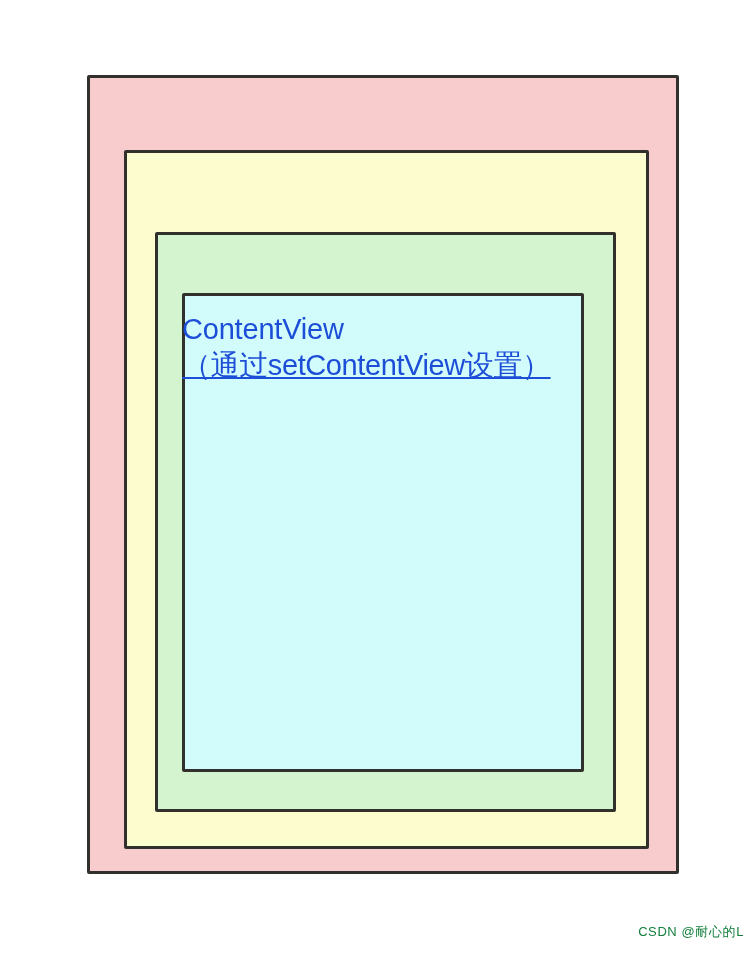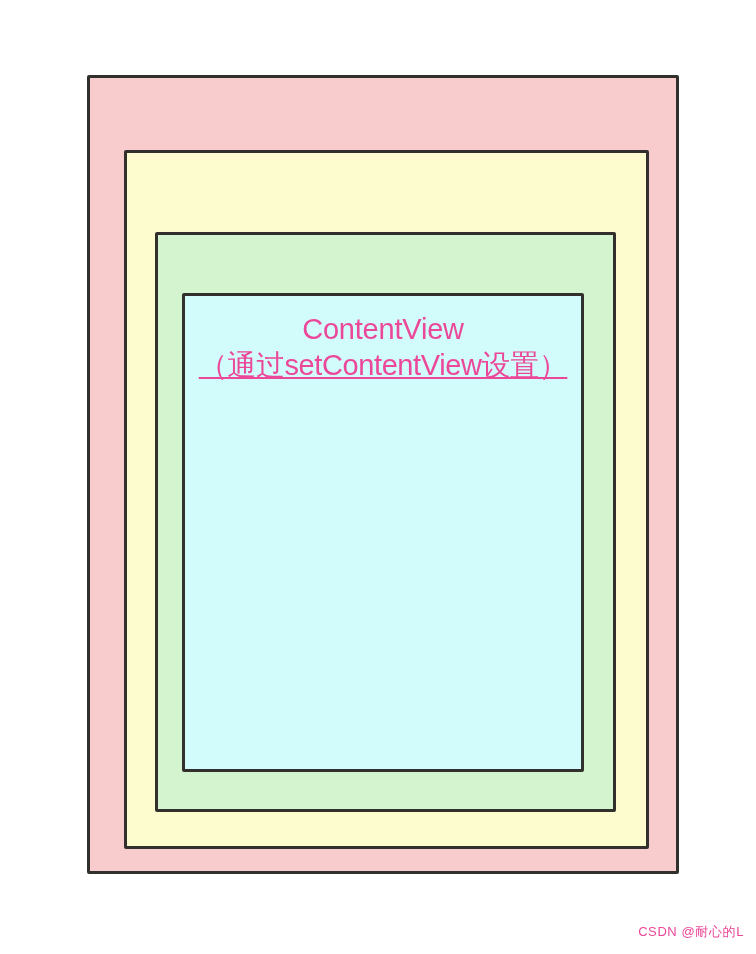--- a/index.html
+++ b/index.html
@@ -96,8 +96,7 @@
     left: 182px;
     top: 312px;
     width: 402px;
-    text-align: center;
-    color: #ec4899;
+    color: #1d4ed8;
   }
   .contentview-title {
     display: block;

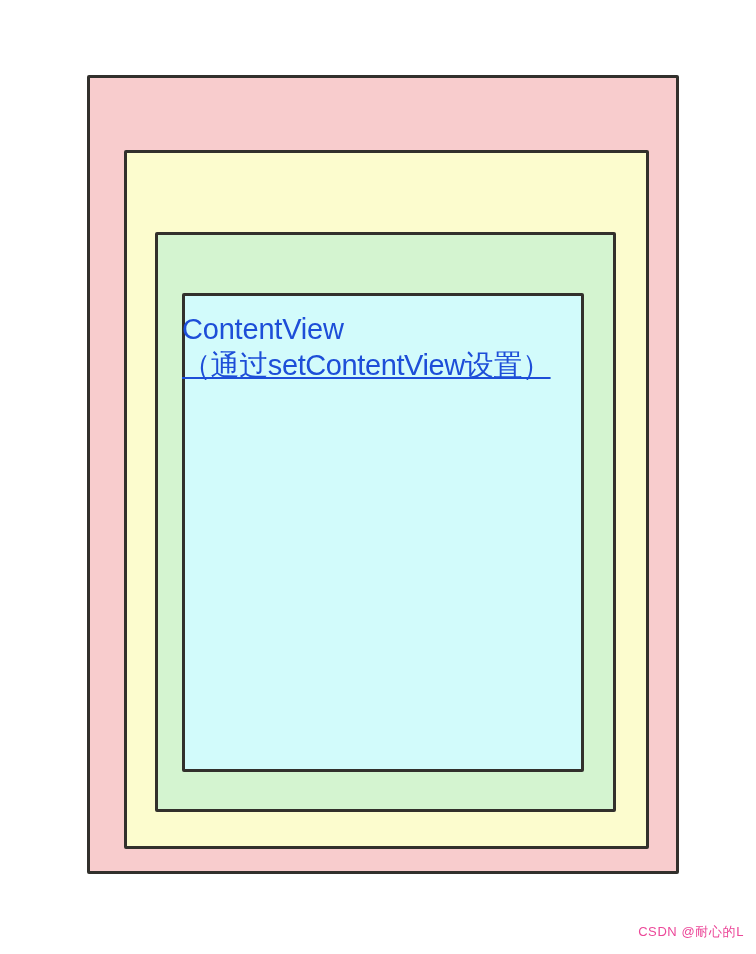--- a/index.html
+++ b/index.html
@@ -119,7 +119,7 @@
     right: 12px;
     bottom: 13px;
     font-size: 13px;
-    color: #ec4899;
+    color: #15803d;
     letter-spacing: 0.6px;
     white-space: nowrap;
     user-select: none;

